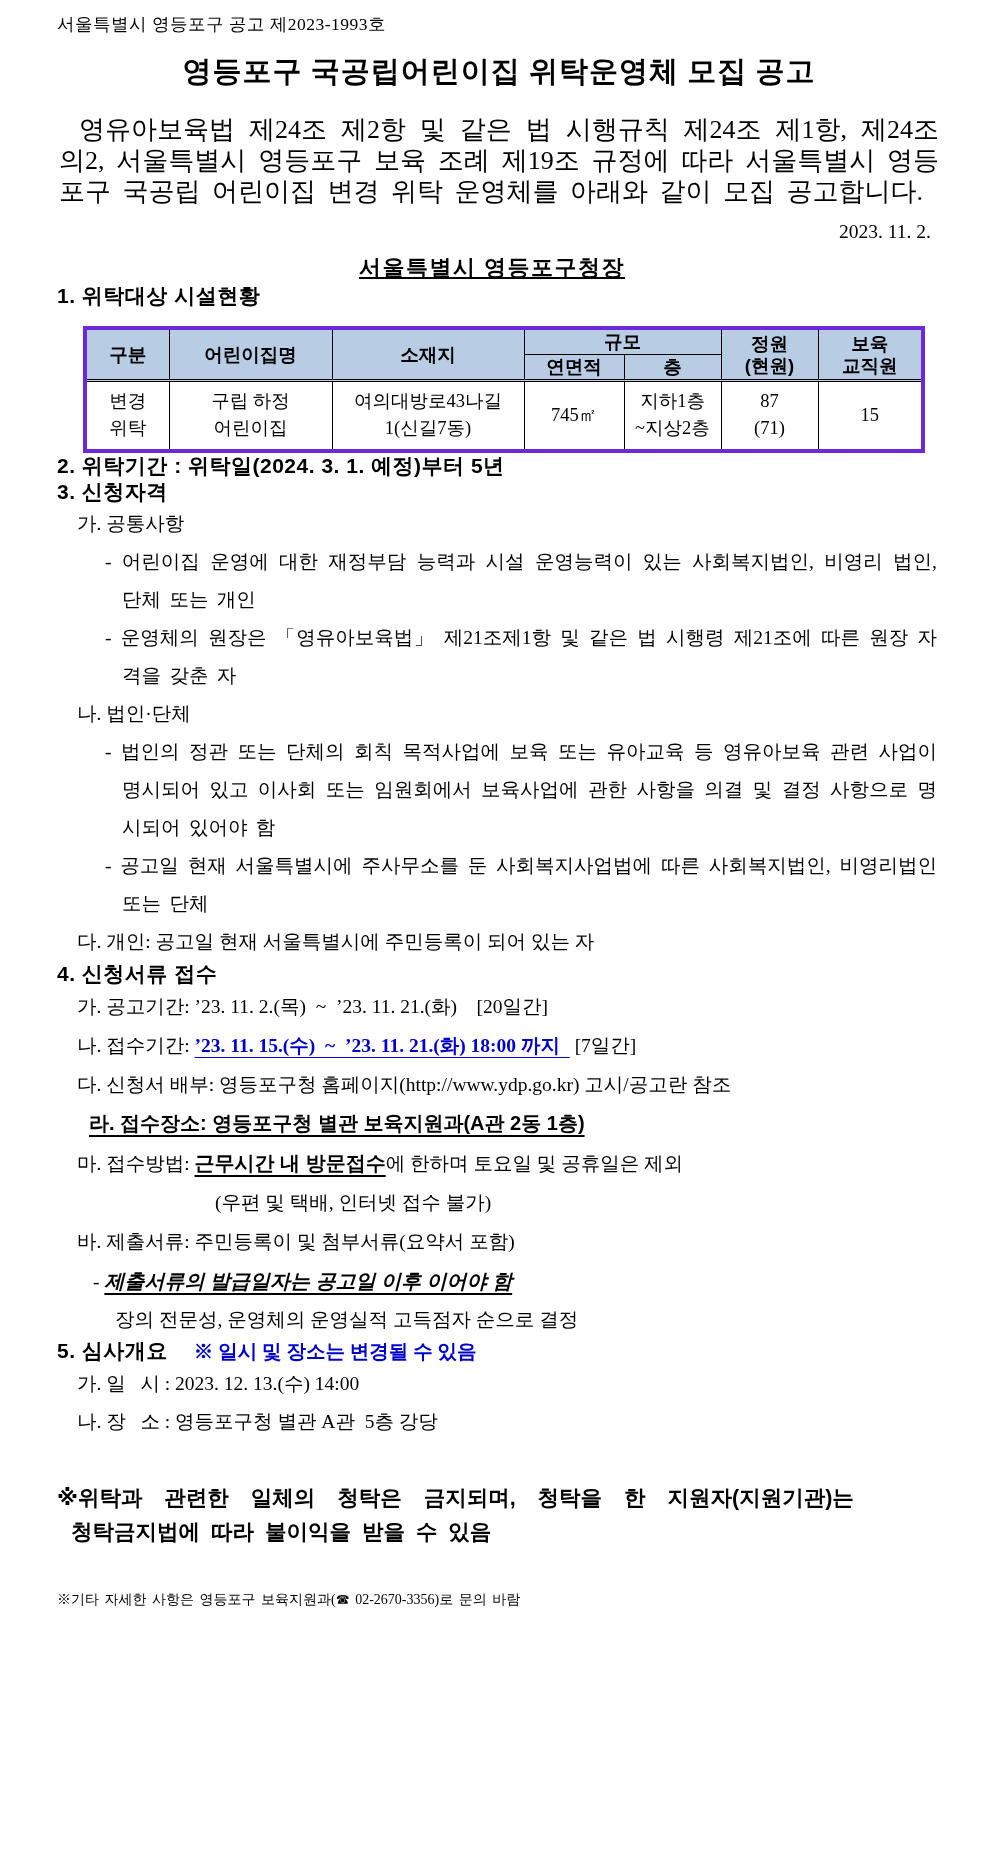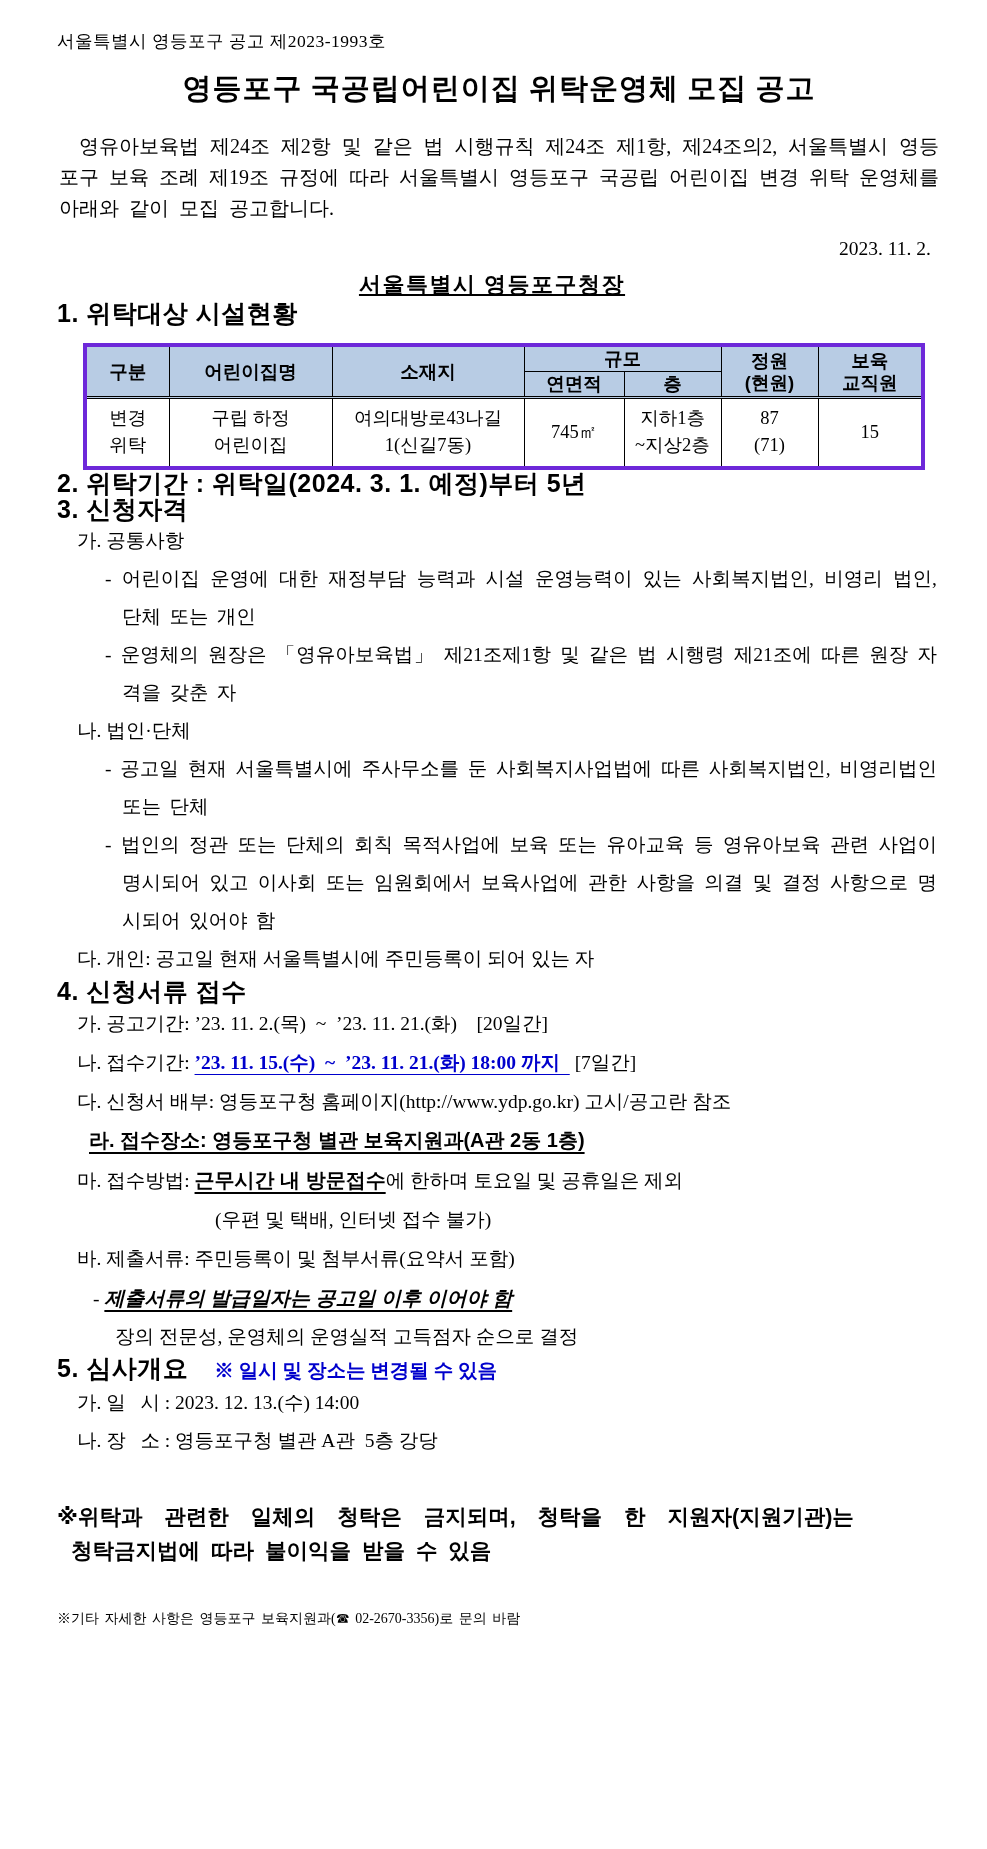--- a/index.html
+++ b/index.html
@@ -14,7 +14,7 @@
     font-family: "Liberation Serif", "DejaVu Serif", serif;
     overflow: hidden;
   }
-  .page { padding: 29px 46px 0 57px; }
+  .page { padding: 12px 46px 0 57px; }
   .pre { white-space: pre-wrap; }
 
   .notice { font-size: 17.5px; letter-spacing: .5px; }

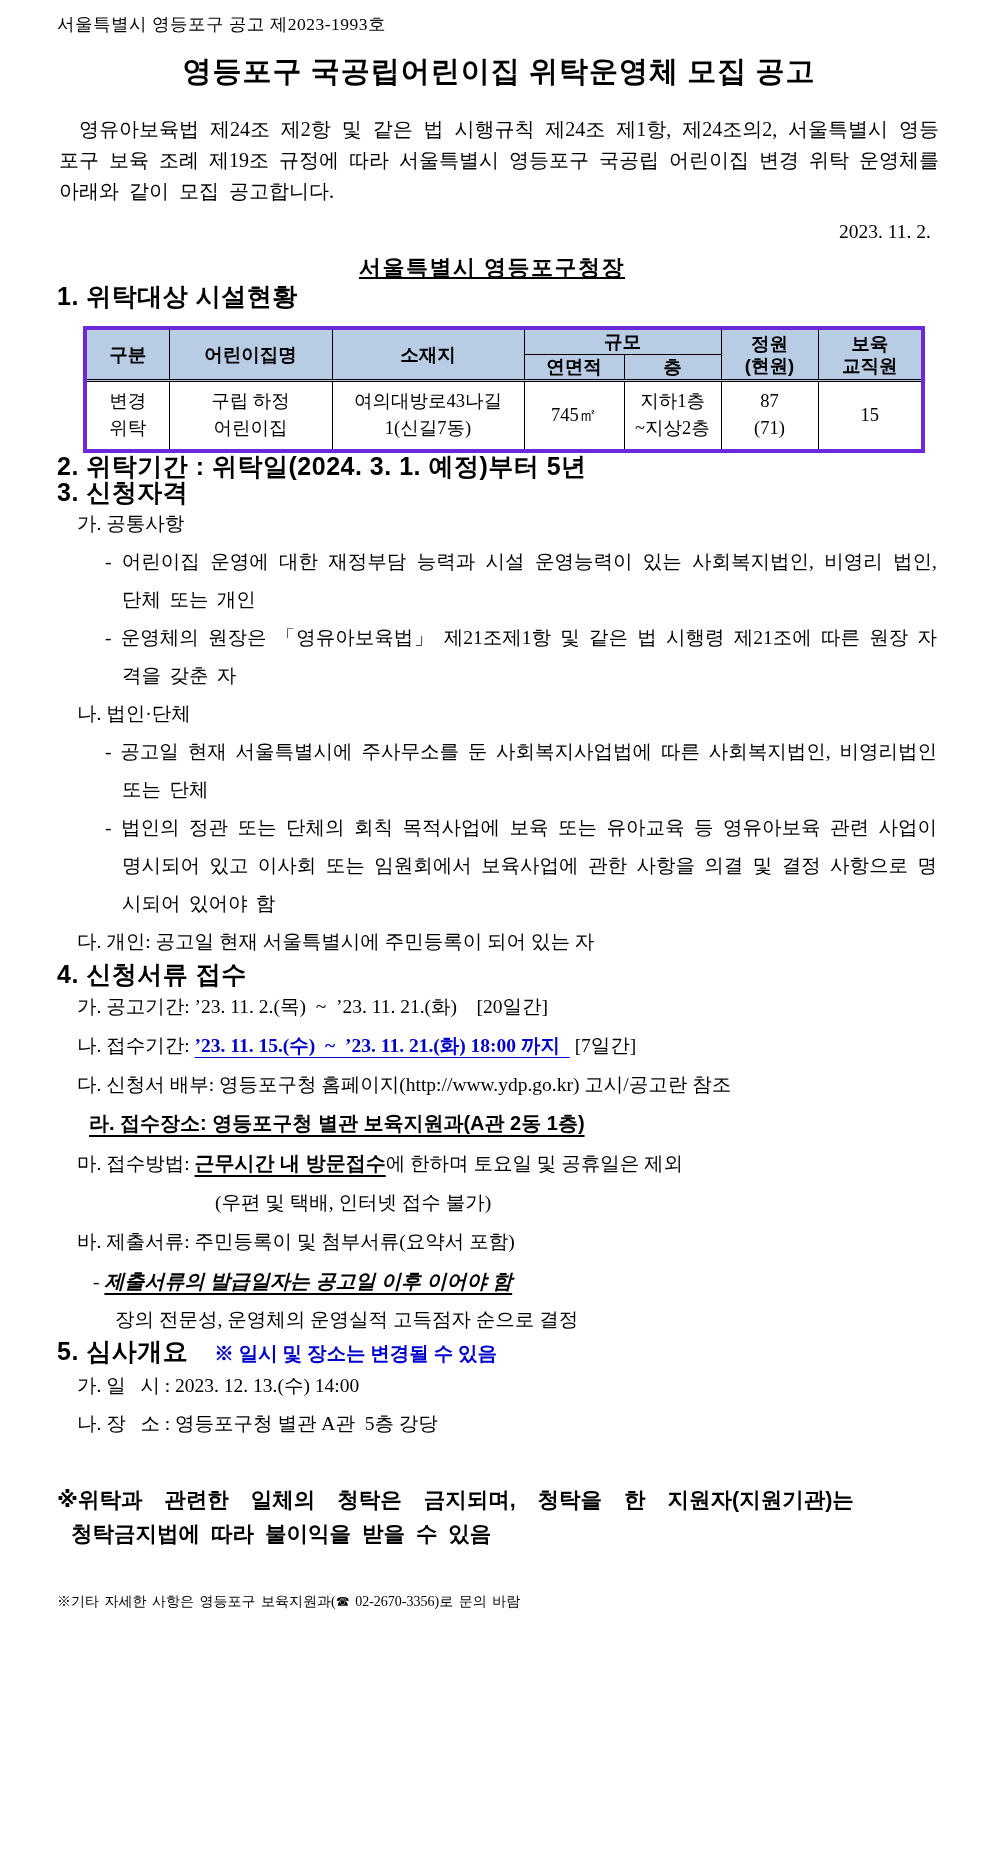--- a/index.html
+++ b/index.html
@@ -28,7 +28,7 @@
 
   .intro {
     margin: 22px 2px 8px 2px;
-    font-size: 20px; line-height: 31px;
+    font-size: 26px; line-height: 31px;
     text-align: justify; word-spacing: 5px;
     text-indent: 20px; white-space: normal;
   }

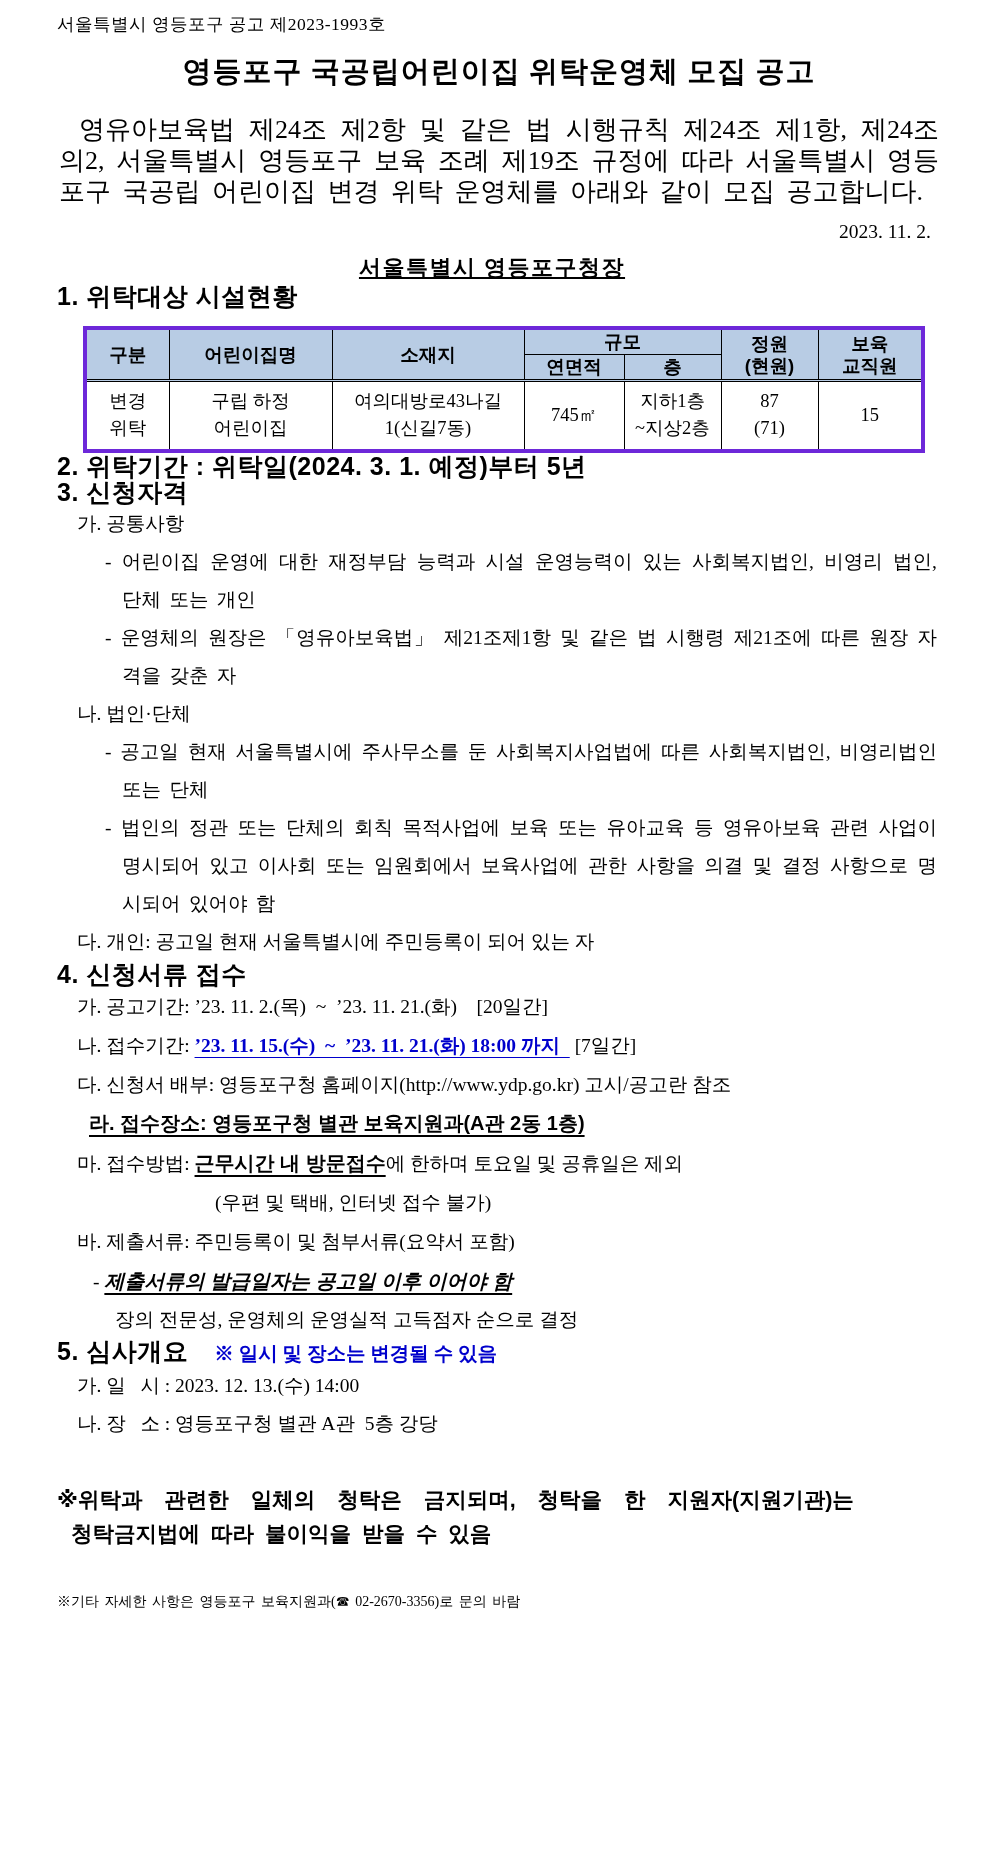--- a/index.html
+++ b/index.html
@@ -42,7 +42,7 @@
 
   h2.sec {
     margin: 0; font-family: "Liberation Sans", "DejaVu Sans", sans-serif;
-    font-weight: bold; font-size: 25px; letter-spacing: .5px; line-height: 26px;
+    font-weight: bold; font-size: 21px; letter-spacing: .5px; line-height: 26px;
   }
   .sec1 { margin-top: 90px; }
   .sec2 { margin-top: 64px; }

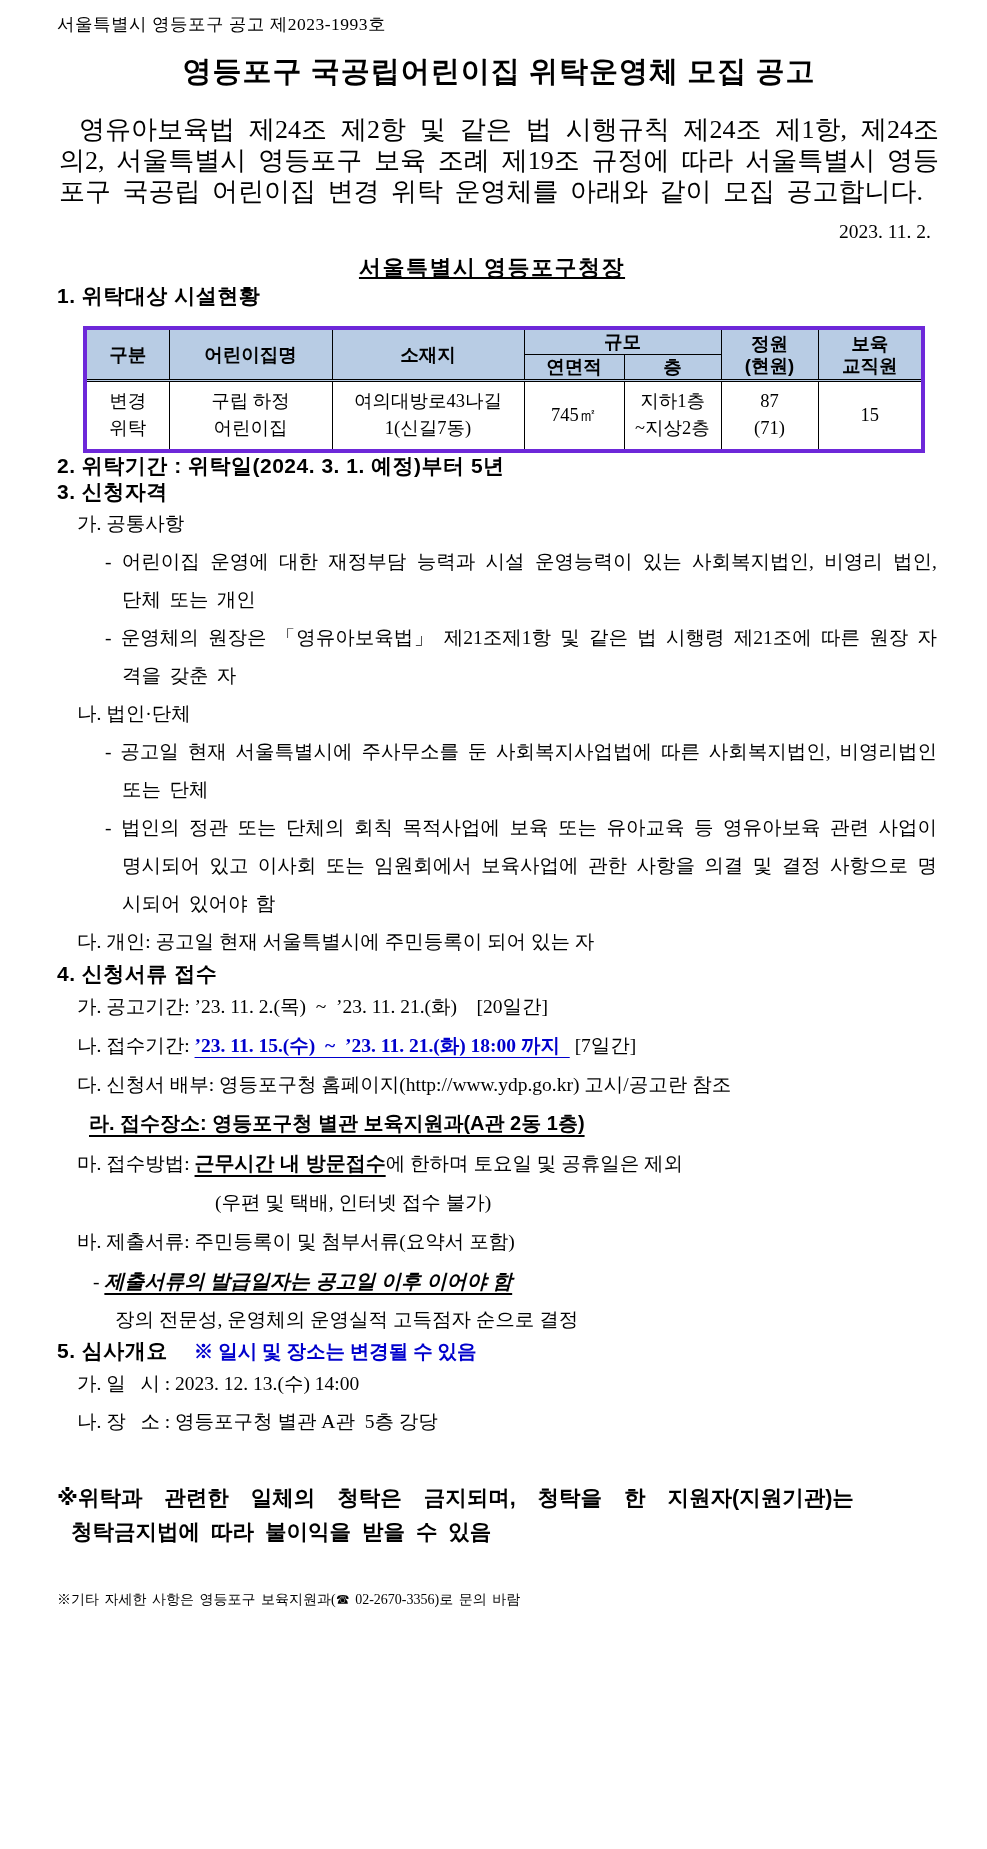--- a/index.html
+++ b/index.html
@@ -182,8 +182,8 @@
     <div class="i2">- 어린이집 운영에 대한 재정부담 능력과 시설 운영능력이 있는 사회복지법인, 비영리 법인, 단체 또는 개인</div>
     <div class="i2">- 운영체의 원장은 「영유아보육법」 제21조제1항 및 같은 법 시행령 제21조에 따른 원장 자격을 갖춘 자</div>
     <div class="i1">나. 법인·단체</div>
+    <div class="i2">- 법인의 정관 또는 단체의 회칙 목적사업에 보육 또는 유아교육 등 영유아보육 관련 사업이 명시되어 있고 이사회 또는 임원회에서 보육사업에 관한 사항을 의결 및 결정 사항으로 명시되어 있어야 함</div>
     <div class="i2">- 공고일 현재 서울특별시에 주사무소를 둔 사회복지사업법에 따른 사회복지법인, 비영리법인 또는 단체</div>
-    <div class="i2">- 법인의 정관 또는 단체의 회칙 목적사업에 보육 또는 유아교육 등 영유아보육 관련 사업이 명시되어 있고 이사회 또는 임원회에서 보육사업에 관한 사항을 의결 및 결정 사항으로 명시되어 있어야 함</div>
     <div class="i1">다. 개인: 공고일 현재 서울특별시에 주민등록이 되어 있는 자</div>
   </div>
 

